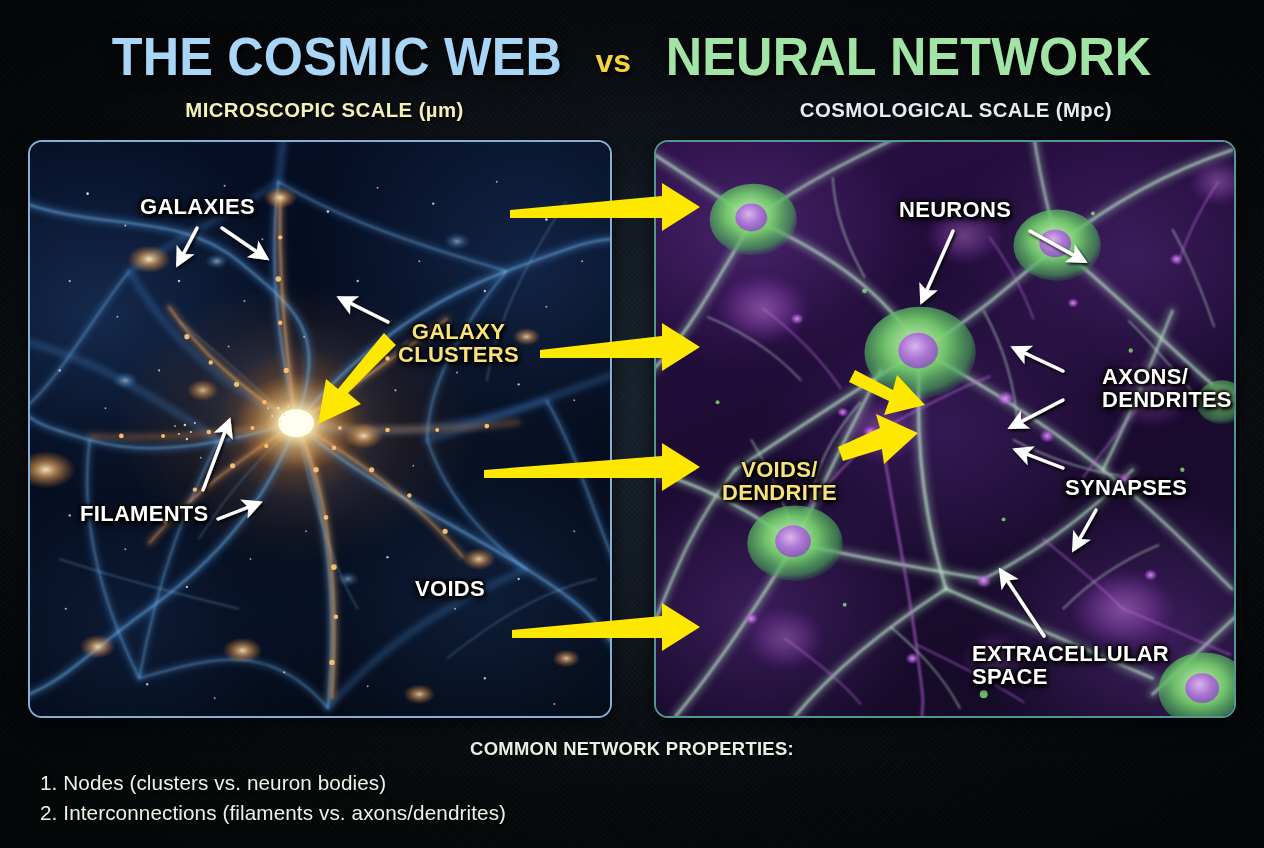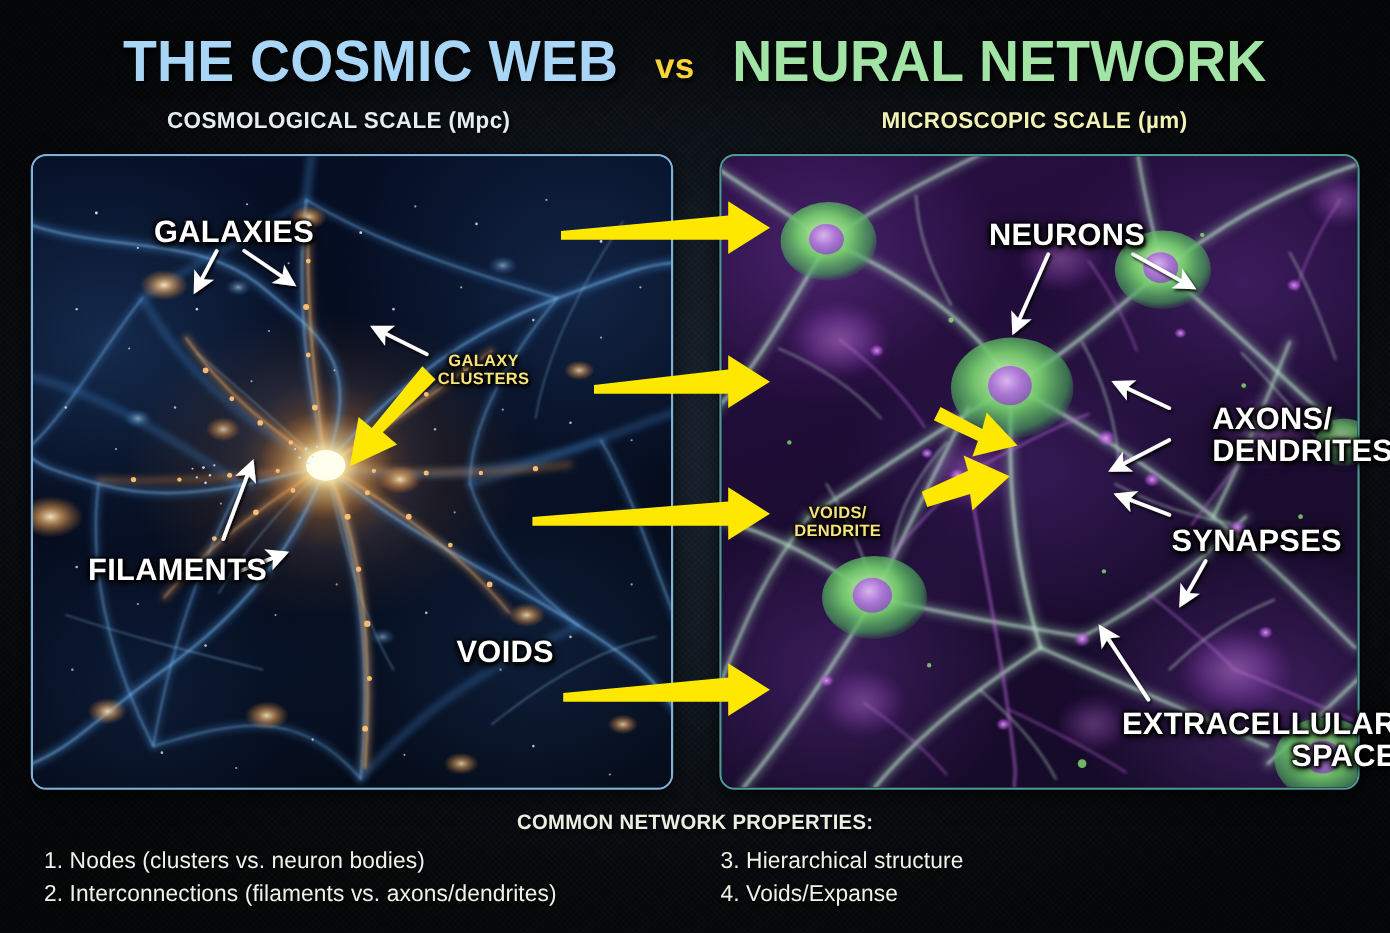--- a/index.html
+++ b/index.html
@@ -234,11 +234,11 @@
       <span class="big-title" id="title-right">NEURAL NETWORK</span>
     </div>
     <div id="subtitle-row">
+      <span id="subtitle-right-wrap">
+        <span class="subtitle" id="subtitle-right">MICROSCOPIC SCALE (µm)</span>
+      </span>
       <span id="subtitle-left-wrap">
         <span class="subtitle" id="subtitle-left">COSMOLOGICAL SCALE (Mpc)</span>
-      </span>
-      <span id="subtitle-right-wrap">
-        <span class="subtitle" id="subtitle-right">MICROSCOPIC SCALE (µm)</span>
       </span>
     </div>
   </div>

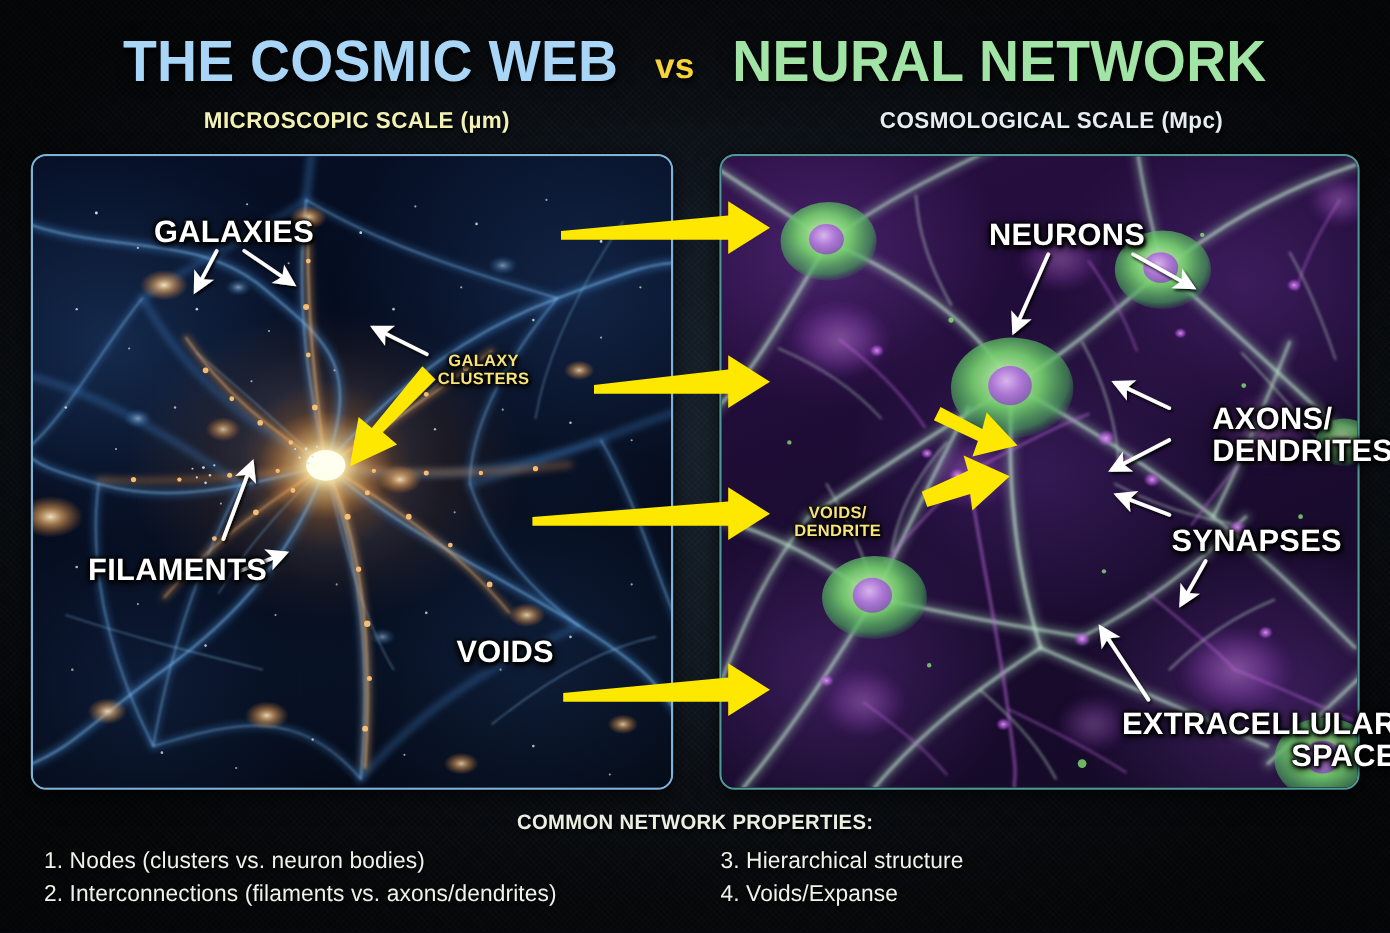--- a/index.html
+++ b/index.html
@@ -155,7 +155,7 @@
   }
   .label-white {
     color: #ffffff;
-    font-size: 28px;
+    font-size: 22px;
     letter-spacing: 0.3px;
     text-shadow:
       0 0 4px rgba(0,0,0,1), 0 0 9px rgba(0,0,0,0.95),

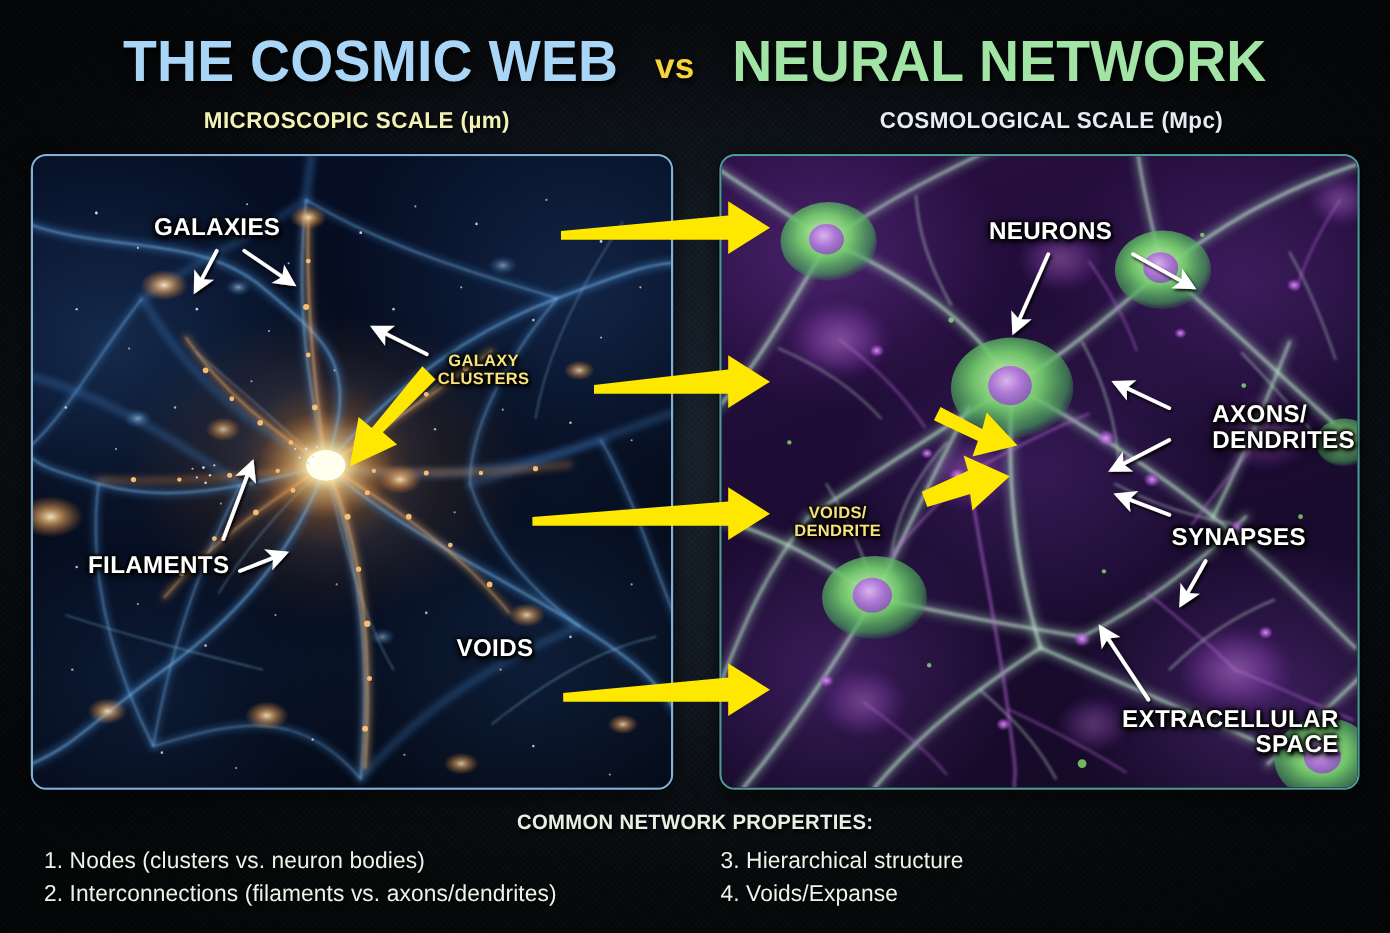--- a/index.html
+++ b/index.html
@@ -164,7 +164,7 @@
   }
   .label-yellow {
     color: #f8e27a;
-    font-size: 15px;
+    font-size: 22px;
     letter-spacing: 0.3px;
     text-shadow:
       0 0 4px rgba(0,0,0,1), 0 0 9px rgba(0,0,0,0.95),

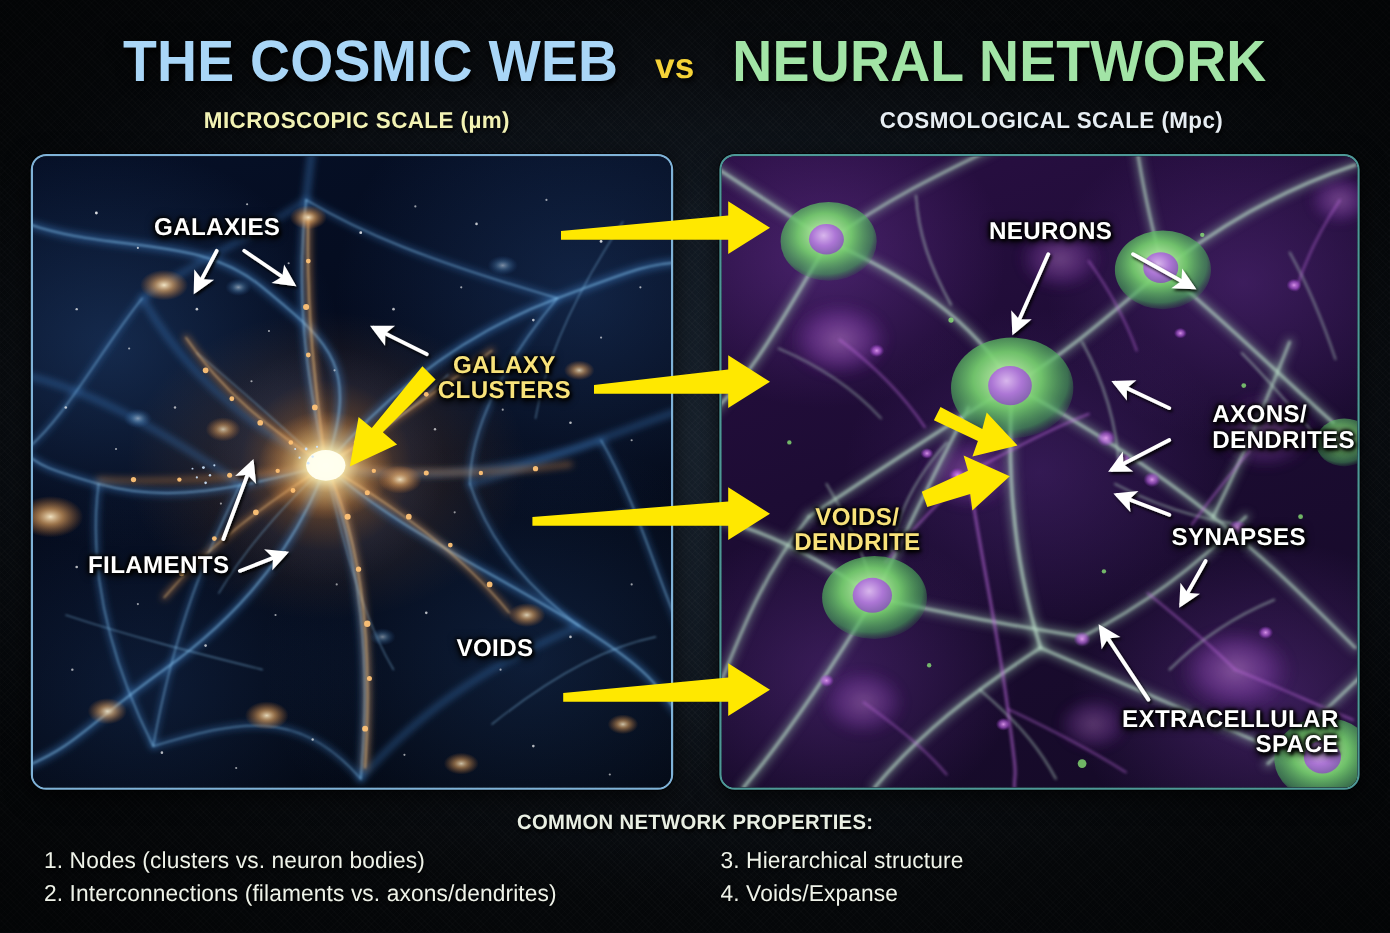--- a/index.html
+++ b/index.html
@@ -697,7 +697,7 @@
   <div class="label label-yellow" style="left:722px; top:459px; text-align:center;">VOIDS/
 DENDRITE</div>
   <div class="label label-white" style="left:1065px; top:477px;">SYNAPSES</div>
-  <div class="label label-white" style="left:1020px; top:643px; text-align:right;">EXTRACELLULAR
+  <div class="label label-white" style="left:972px; top:643px; text-align:left;">EXTRACELLULAR
 SPACE</div>
 
   <div id="bg-vignette"></div>

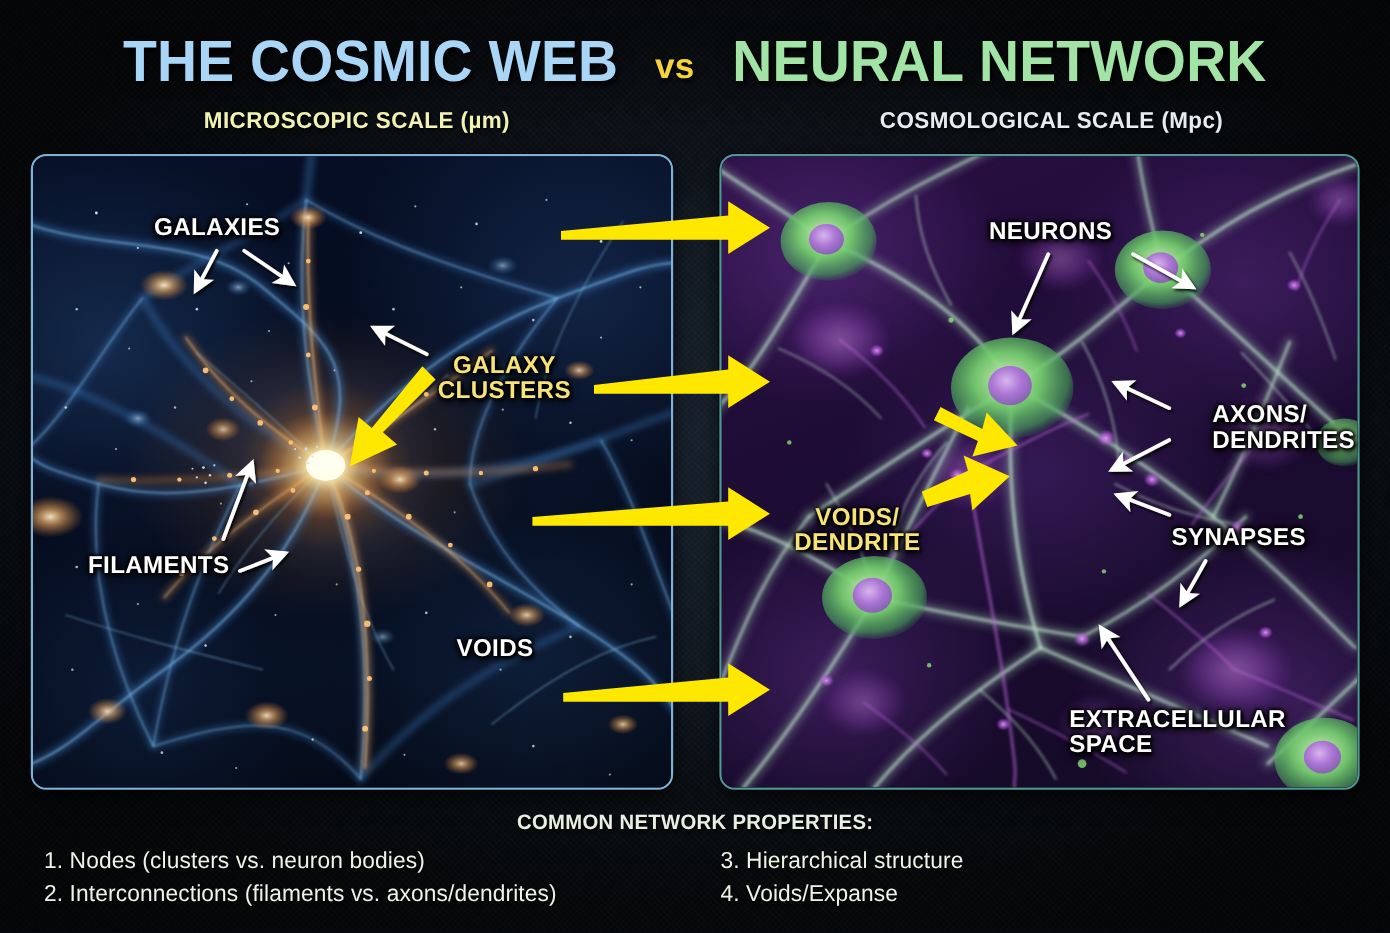--- a/index.html
+++ b/index.html
@@ -709,10 +709,6 @@
         <div class="footer-item">1. Nodes (clusters vs. neuron bodies)</div>
         <div class="footer-item">2. Interconnections (filaments vs. axons/dendrites)</div>
       </div>
-      <div id="footer-col-b">
-        <div class="footer-item">3. Hierarchical structure</div>
-        <div class="footer-item">4. Voids/Expanse</div>
-      </div>
     </div>
   </div>
 

